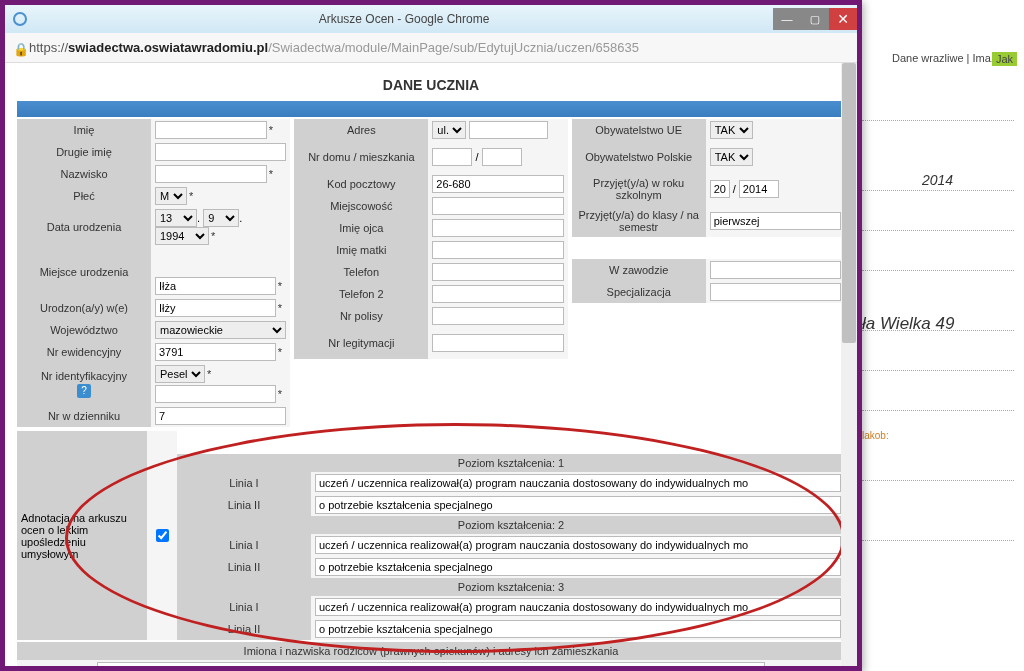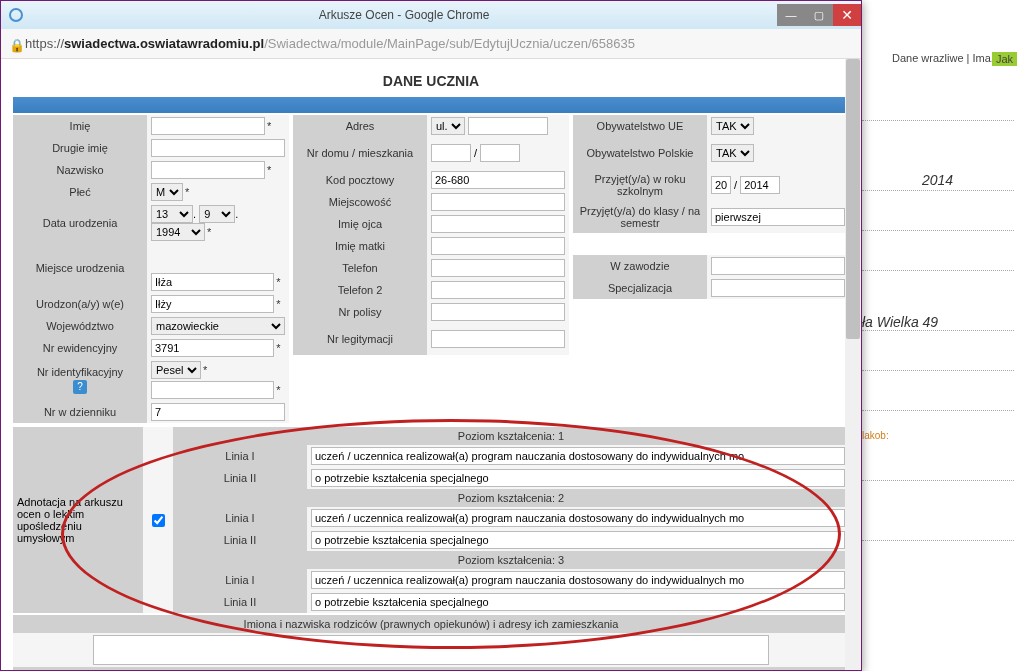--- a/index.html
+++ b/index.html
@@ -7,7 +7,7 @@
 .desktop { position: relative; width: 1024px; height: 671px; background: #fff; overflow: hidden; }
 
 
-.chrome-window { position: absolute; left: 0; top: 0; width: 862px; height: 671px; background: #fff; border: 1px solid #701a75; box-shadow: 2px 2px 8px rgba(0,0,0,0.3); }
+.chrome-window { position: absolute; left: 0; top: 0; width: 862px; height: 671px; background: #fff; border: 5px solid #701a75; box-shadow: 2px 2px 8px rgba(0,0,0,0.3); }
 .titlebar { height: 28px; background: linear-gradient(#e8f4fb, #d0e8f5); display: flex; align-items: center; padding: 0 0 0 8px; position: relative; }
 .titlebar-icon { width: 14px; height: 14px; border: 2px solid #4a90d0; border-radius: 50%; margin-right: 8px; }
 .titlebar-title { flex: 1; text-align: center; color: #444; font-size: 12px; }

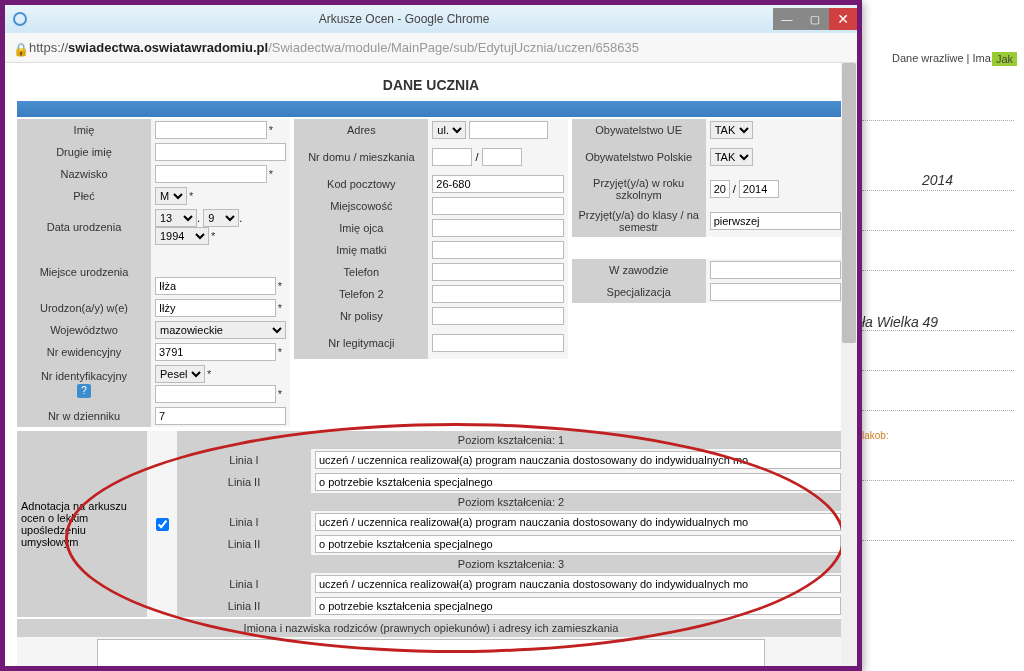--- a/index.html
+++ b/index.html
@@ -57,7 +57,7 @@
 .bg-tab { position: absolute; top: 52px; left: 30px; font-size: 11px; color: #444; }
 .bg-tab2 { position: absolute; top: 52px; left: 130px; font-size: 11px; color: #444; background: #9c3; padding: 1px 4px; }
 .bg-year { position: absolute; top: 172px; left: 60px; font-size: 14px; font-style: italic; color: #333; }
-.bg-addr { position: absolute; top: 314px; left: 0px; font-size: 14px; font-style: italic; color: #333; }
+.bg-addr { position: absolute; top: 314px; left: 0px; font-size: 17px; font-style: italic; color: #333; }
 .bg-lines { position: absolute; left: 0; right: 10px; border-bottom: 1px dotted #aaa; }
 .bg-orange { position: absolute; top: 430px; left: 0; font-size: 10px; color: #d08020; }
 </style>

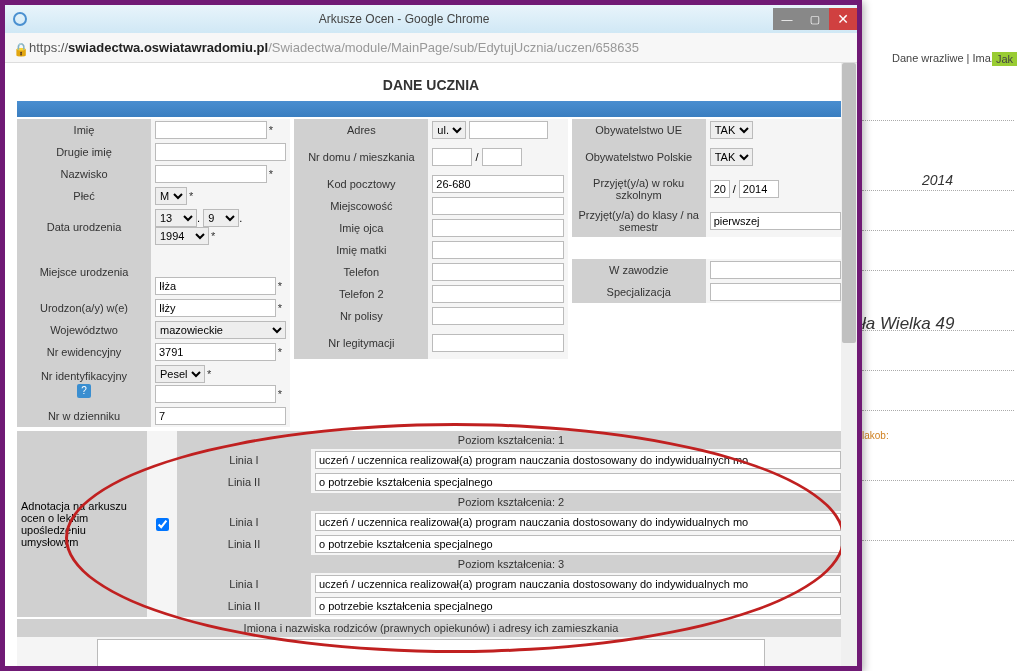--- a/index.html
+++ b/index.html
@@ -45,7 +45,7 @@
 .annotation-row { display: flex; }
 .annotation-label { background: #d0d0d0; width: 130px; display: flex; flex-direction: column; align-items: center; justify-content: center; text-align: left; font-size: 11px; padding: 4px; }
 .annotation-check { width: 30px; background: #f5f5f5; display: flex; align-items: center; justify-content: center; }
-.annotation-content { flex: 1; }
+.annotation-content { flex: 1; margin-top: 23px; }
 
 .red-ellipse { position: absolute; border: 3px solid #c02020; border-radius: 50%; pointer-events: none; width: 780px; height: 230px; left: 60px; top: 360px; }
 

